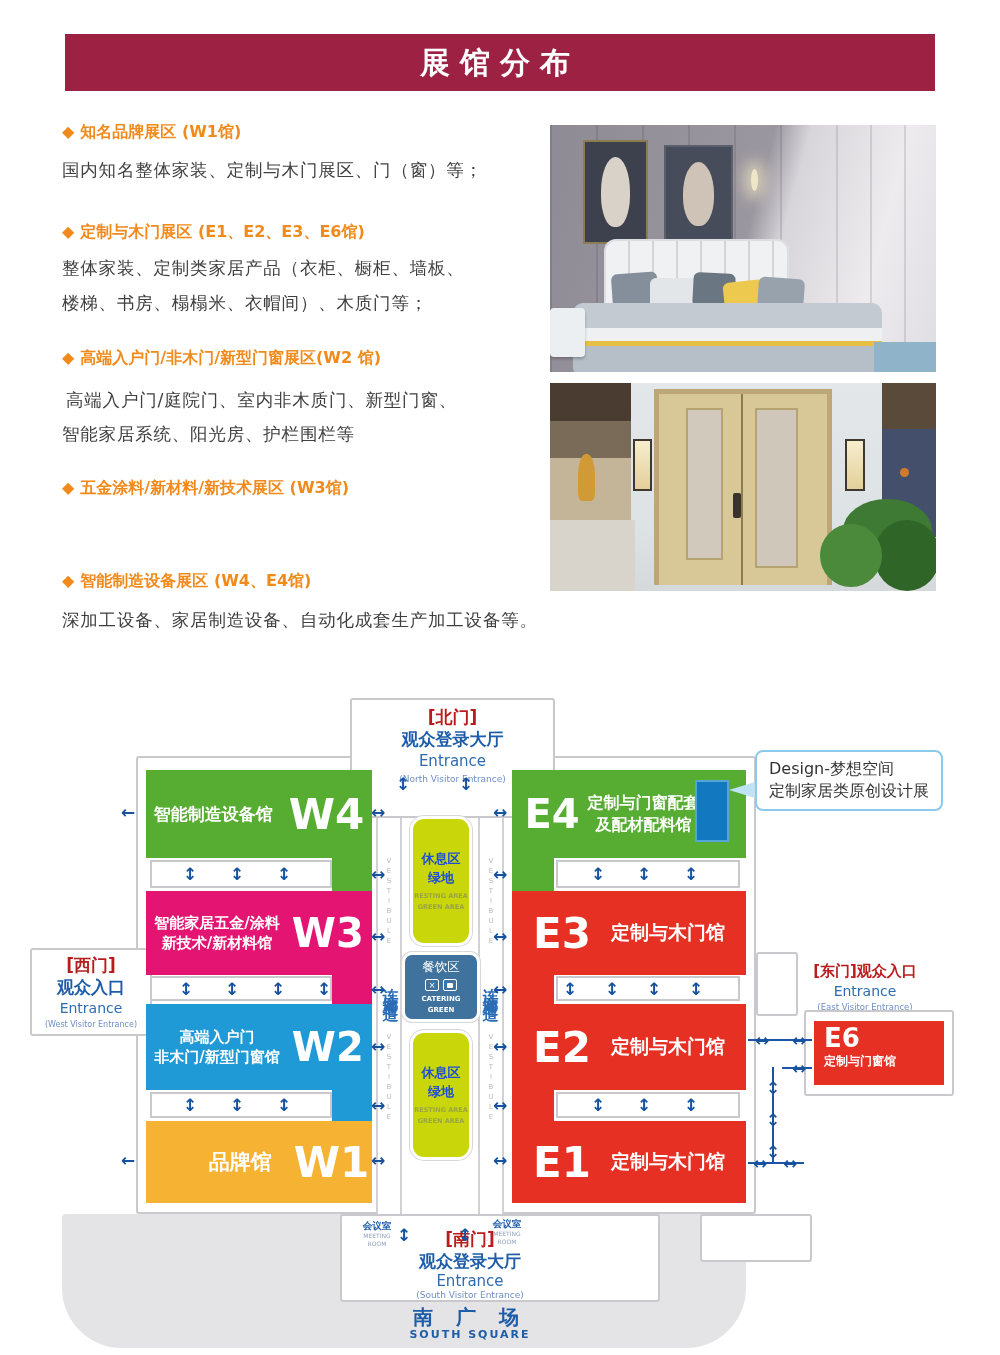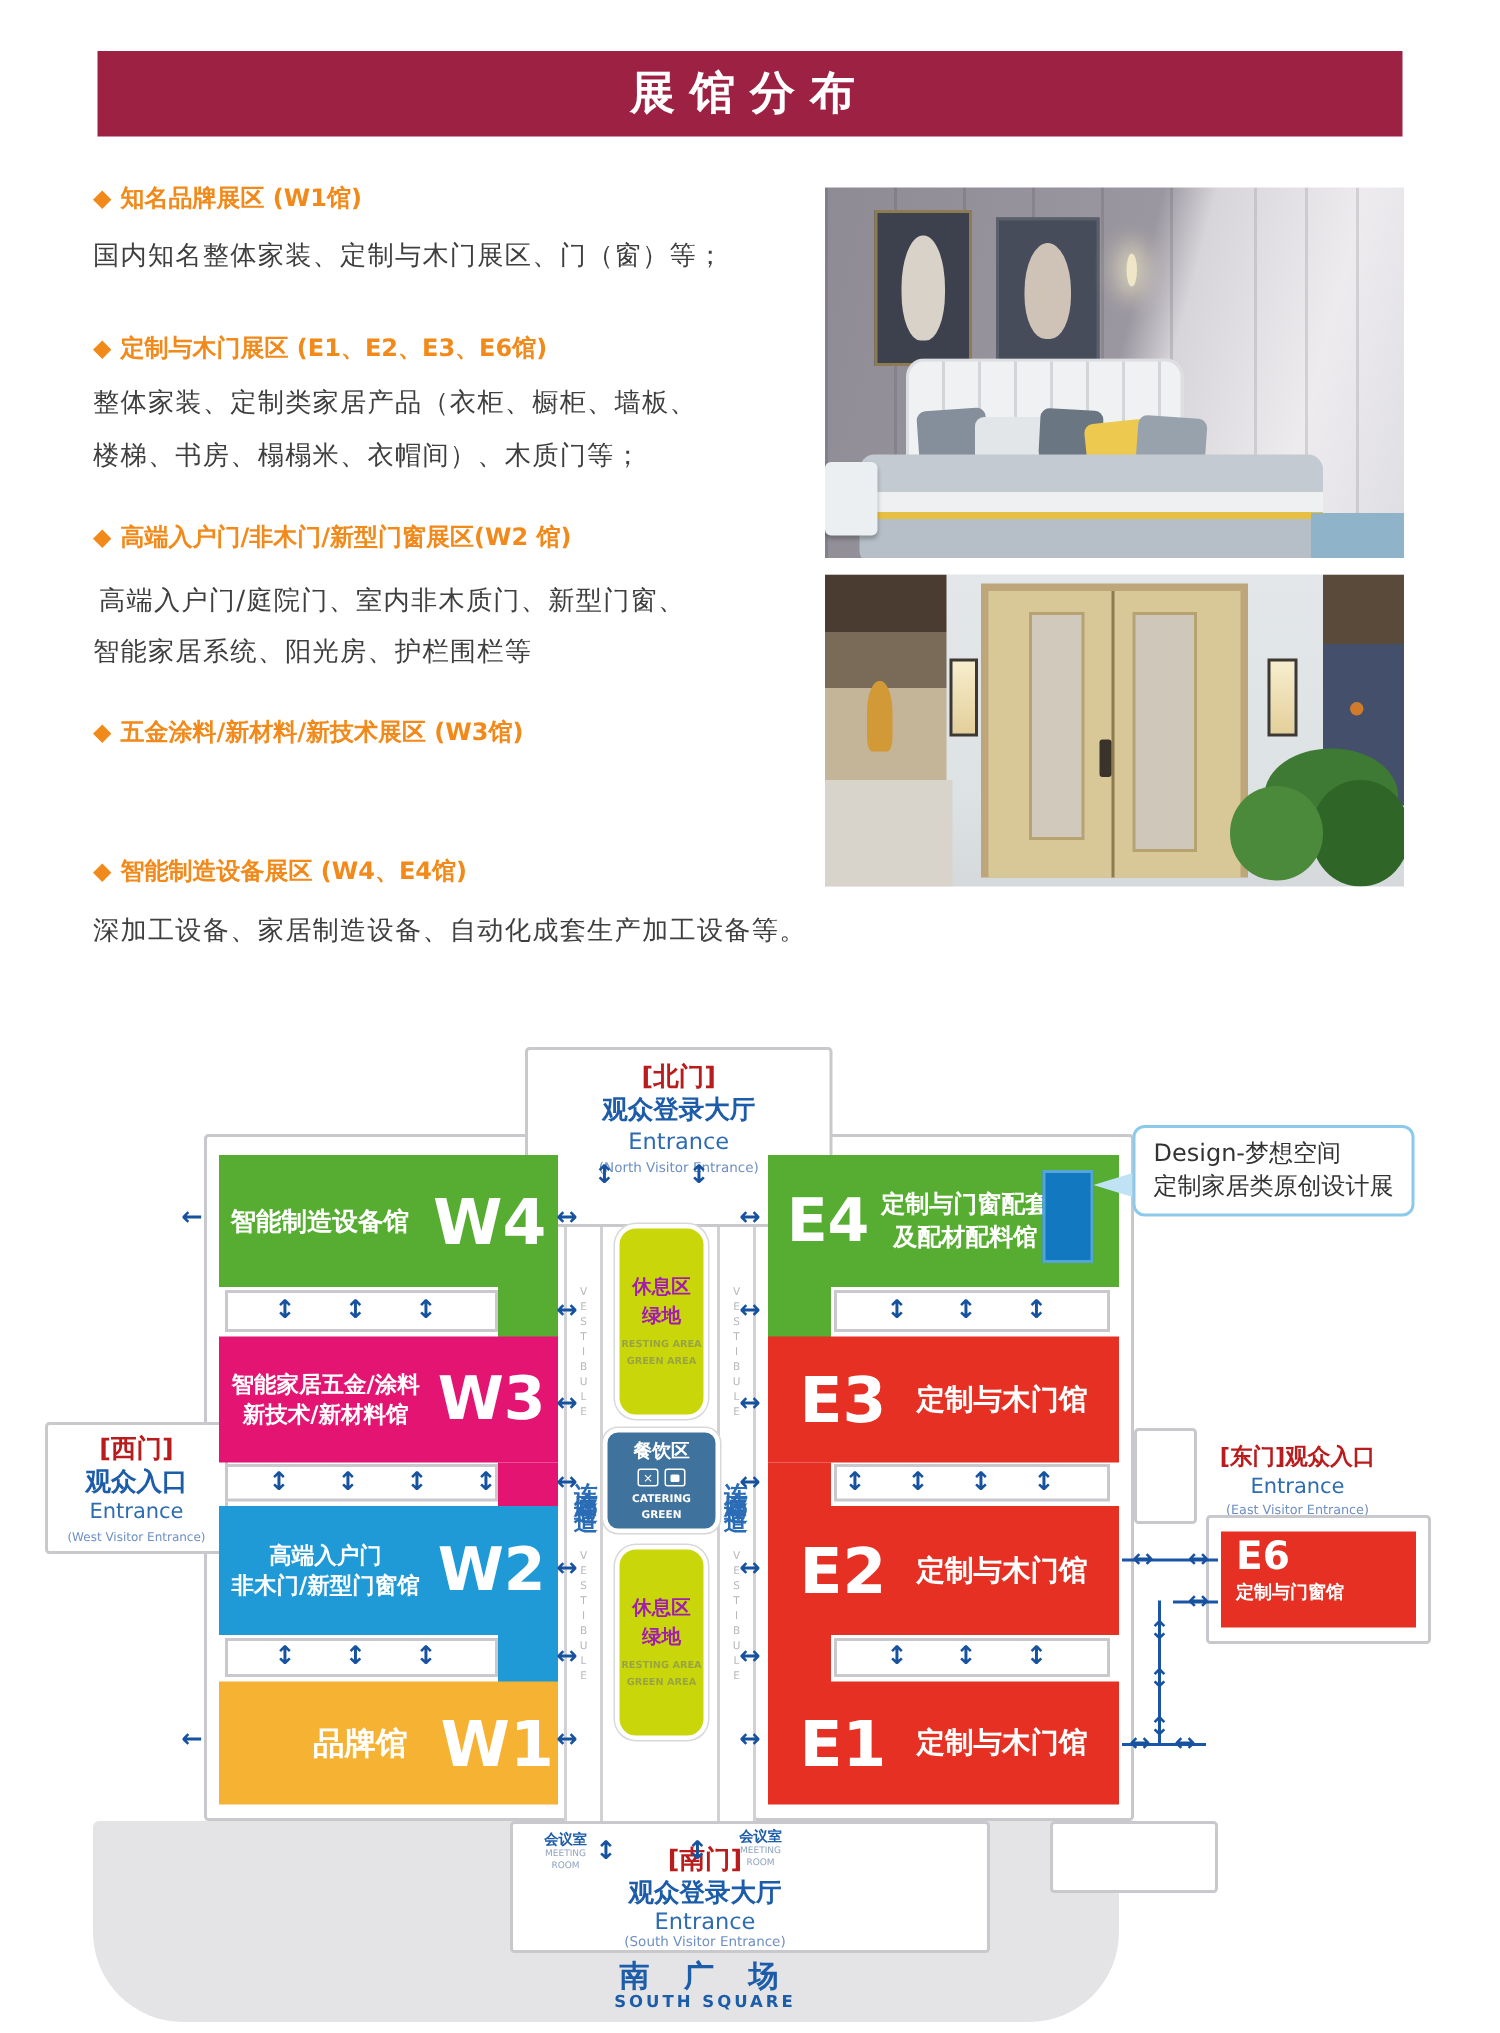--- a/index.html
+++ b/index.html
@@ -35,7 +35,7 @@
   .corridor-label { font-size:16px; font-weight:bold; color:#2a6cb5; letter-spacing:6px; transform:translate(-50%,-50%); }
   .rest   { background:#c9d70a; border:3px solid #fff; box-shadow:0 0 0 1px #d8d8db; border-radius:14px;
             display:flex; flex-direction:column; align-items:center; justify-content:center; text-align:center; }
-  .rest .cn { color:#a21caf; font-size:13px; font-weight:bold; line-height:1.45; }
+  .rest .cn { color:#1d4ed8; font-size:13px; font-weight:bold; line-height:1.45; }
   .rest .en { color:#9aa542; font-size:6.5px; font-weight:bold; line-height:1.6; }
   .catering { background:#3f739e; border:3px solid #fff; box-shadow:0 0 0 1px #d8d8db; border-radius:10px;
               display:flex; flex-direction:column; align-items:center; justify-content:center; color:#fff; }

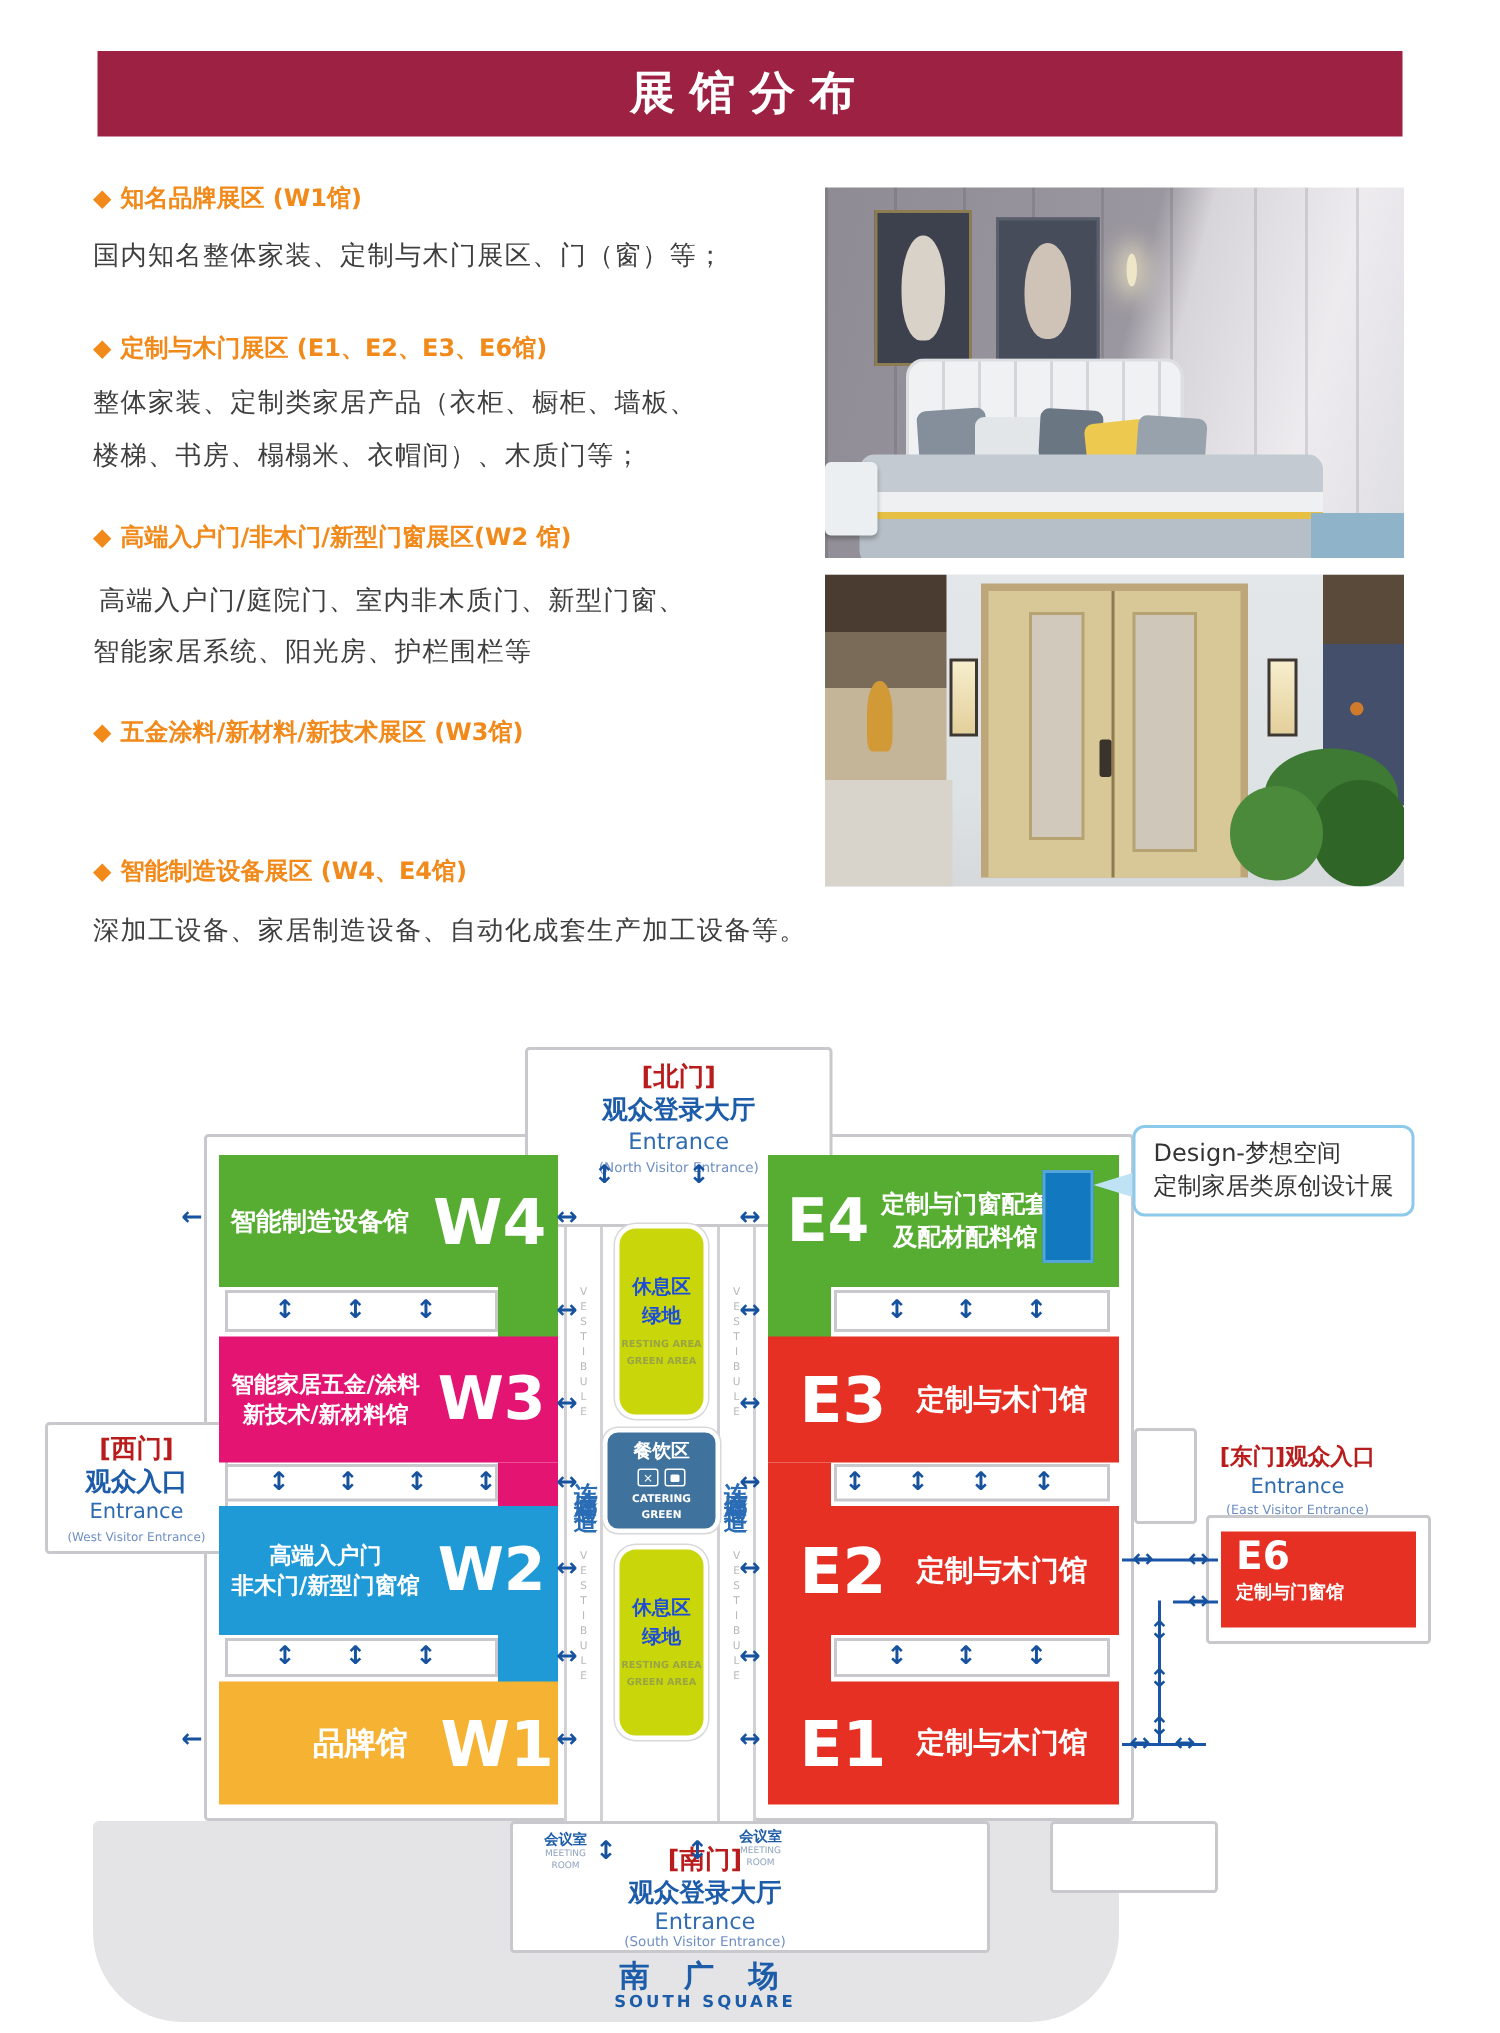--- a/index.html
+++ b/index.html
@@ -39,7 +39,7 @@
   .rest .en { color:#9aa542; font-size:6.5px; font-weight:bold; line-height:1.6; }
   .catering { background:#3f739e; border:3px solid #fff; box-shadow:0 0 0 1px #d8d8db; border-radius:10px;
               display:flex; flex-direction:column; align-items:center; justify-content:center; color:#fff; }
-  .catering .cn { font-size:12.5px; font-weight:bold; }
+  .catering .cn { font-size:12.5px; font-weight:normal; }
   .catering .en { font-size:7px; font-weight:bold; line-height:1.5; }
   .cat-icons { display:flex; gap:4px; margin:3px 0; }
   .cat-box { width:14px; height:12px; border:1.5px solid #fff; border-radius:2px; display:flex;

